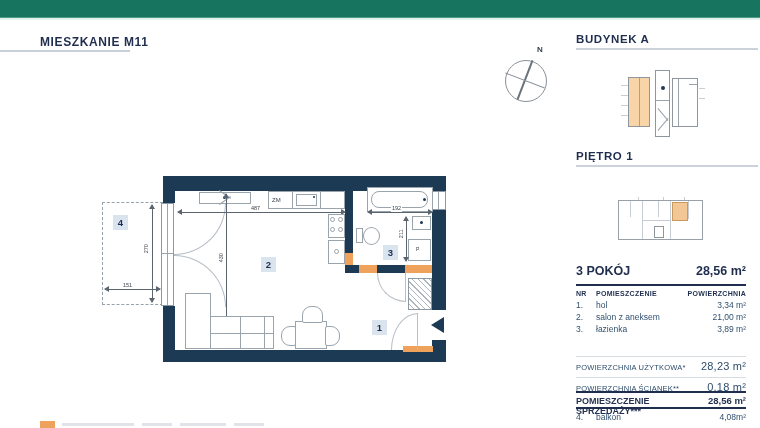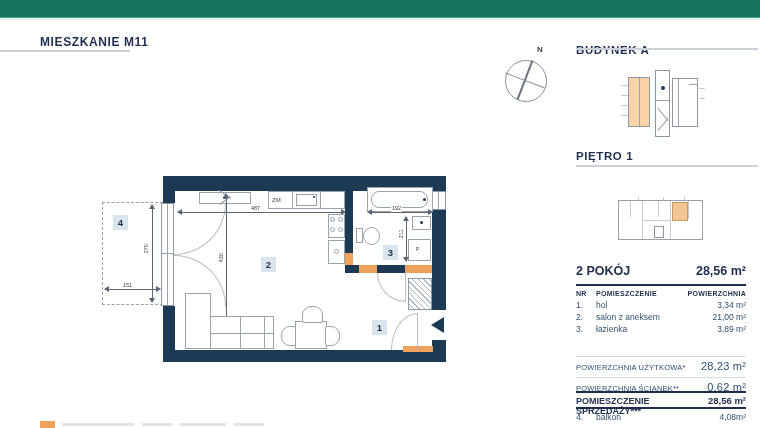--- a/index.html
+++ b/index.html
@@ -79,7 +79,7 @@
   <div class="page-title">MIESZKANIE M11</div>
   <div class="title-rule"></div>
 
-  <div class="sec-head" style="left:576px;top:44px;">BUDYNEK A</div>
+  <div class="sec-head" style="left:576px;top:33px;">BUDYNEK A</div>
   <div class="sec-rule" style="left:576px;top:48px;width:182px;"></div>
   <div class="sec-head" style="left:576px;top:150px;">PIĘTRO 1</div>
   <div class="sec-rule" style="left:576px;top:165px;width:182px;"></div>

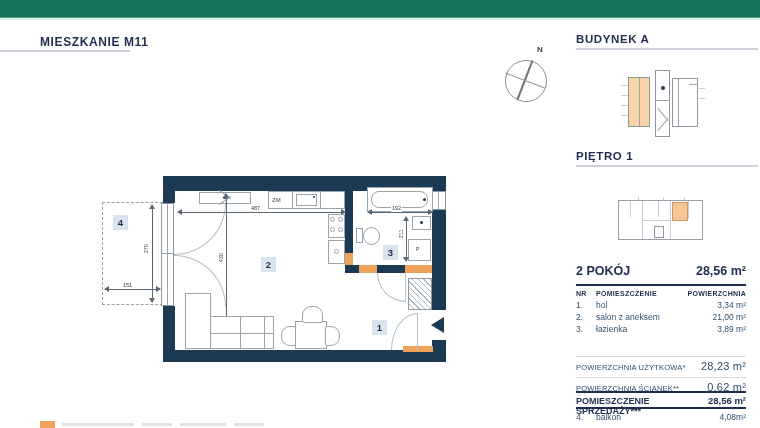--- a/index.html
+++ b/index.html
@@ -209,7 +209,7 @@
 
   <div class="summary">
     <div class="trow t-title" style="top:0;">
-      <span class="name">2 POKÓJ</span>
+      <span class="name">3 POKÓJ</span>
       <span class="val">28,56 m²</span>
     </div>
     <div class="hr-navy" style="top:20px;"></div>

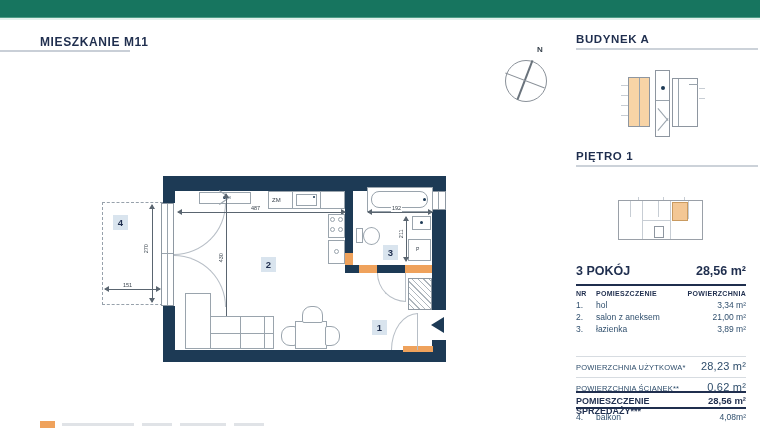--- a/index.html
+++ b/index.html
@@ -241,7 +241,7 @@
     <div class="hr-light" style="top:113px;"></div>
     <div class="trow t-total" style="top:117px;gap:8px;">
       <span class="name">POWIERZCHNIA ŚCIANEK**</span>
-      <span class="val">0,62 m²</span>
+      <span class="val">0,18 m²</span>
     </div>
     <div class="hr-navy" style="top:127px;height:1.5px;"></div>
     <div class="trow t-bold" style="top:131px;">

